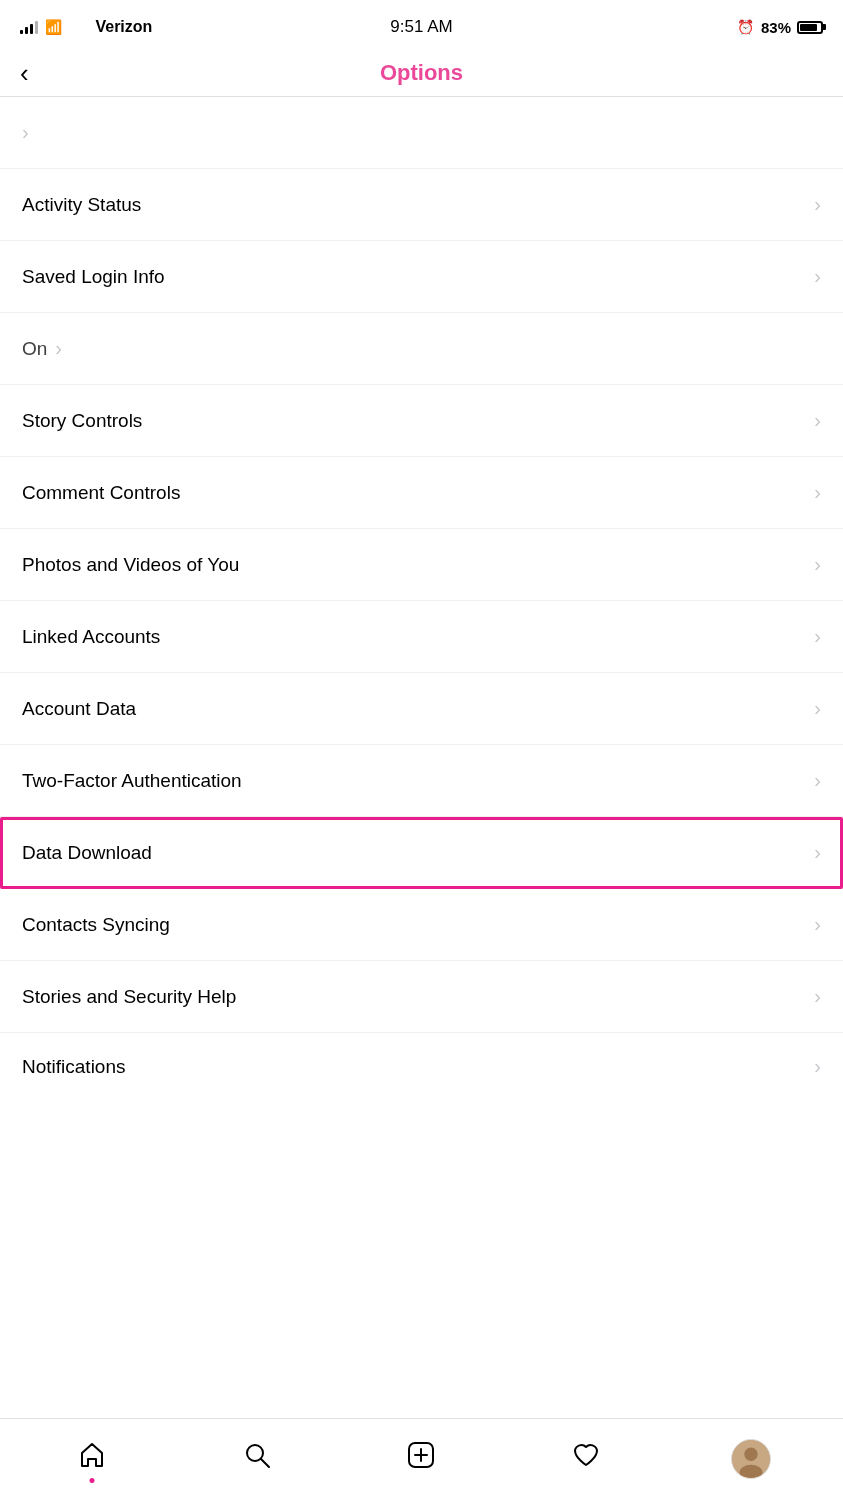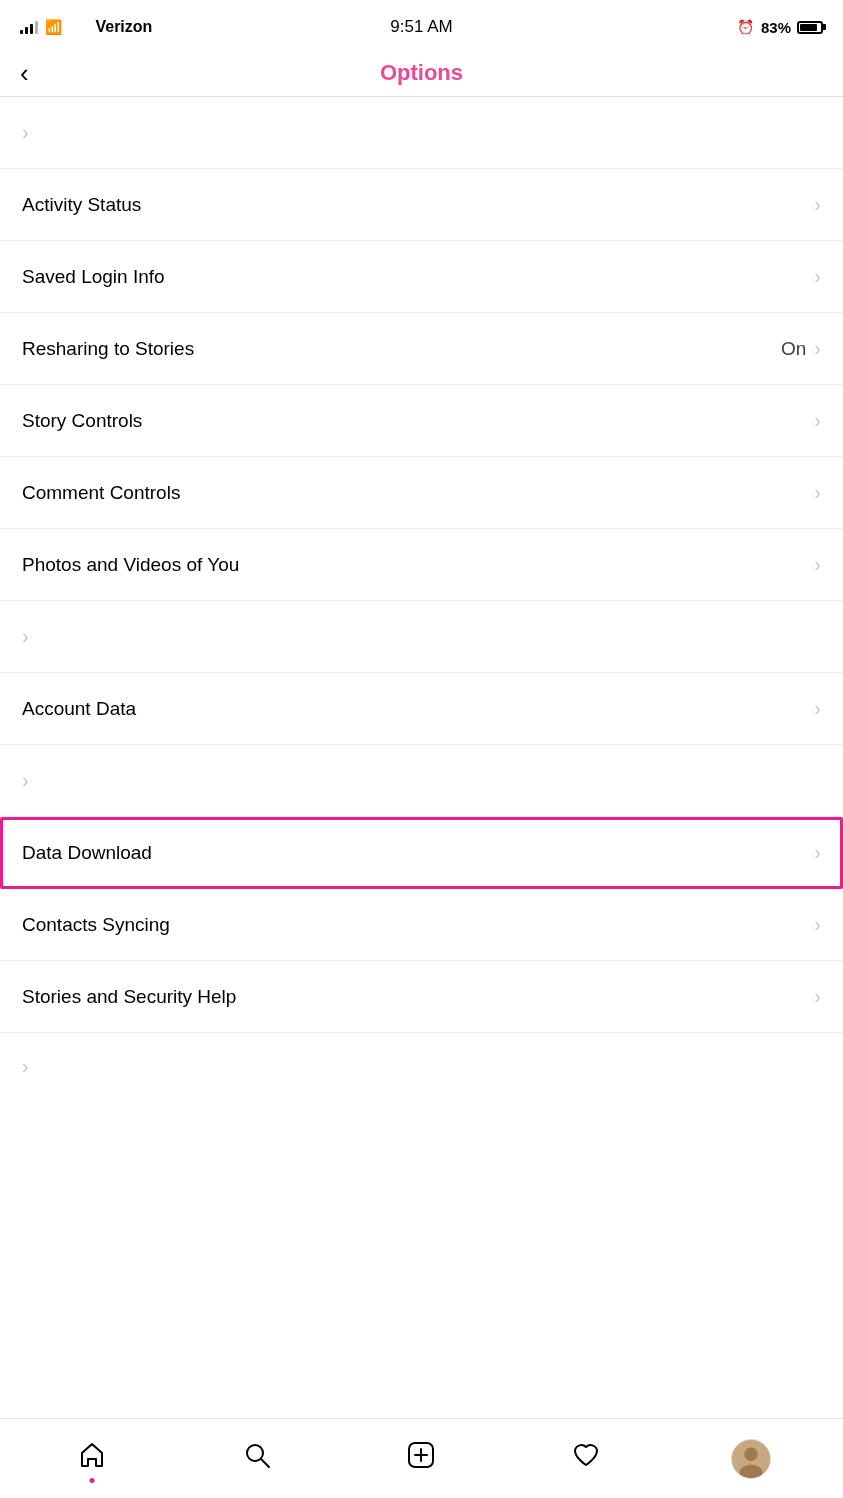--- a/index.html
+++ b/index.html
@@ -291,9 +291,6 @@
         </div>
       </div>
       <div class="menu-item">
-        <div class="menu-item-left">
-          <span class="menu-item-label">Resharing to Stories</span>
-        </div>
         <div class="menu-item-right">
           <span class="menu-item-value">On</span>
           <span class="chevron">›</span>

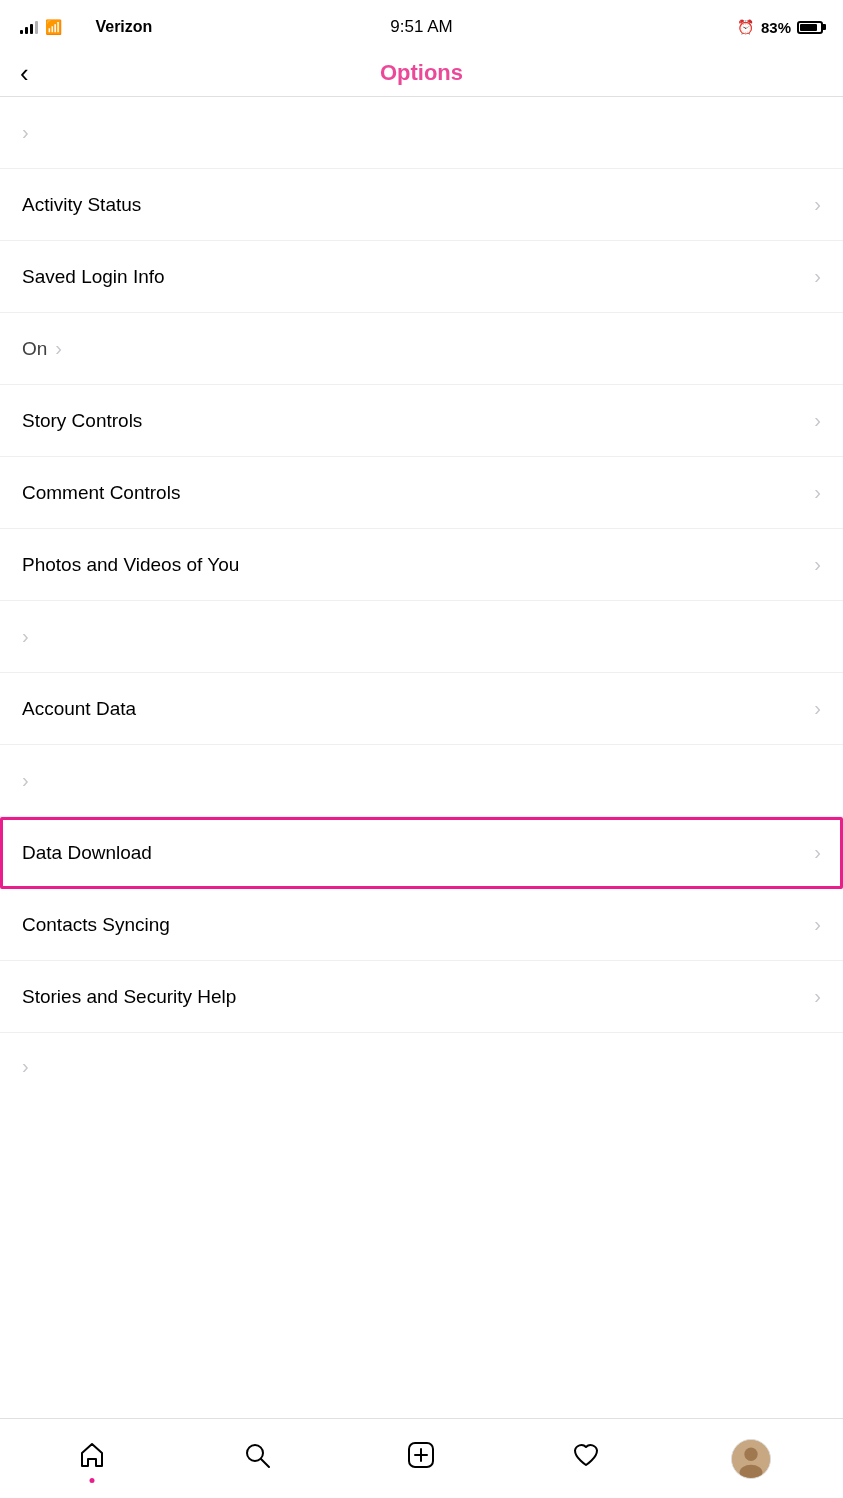--- a/index.html
+++ b/index.html
@@ -321,6 +321,9 @@
         </div>
       </div>
       <div class="menu-item">
+        <div class="menu-item-left">
+          <span class="menu-item-label">Linked Accounts</span>
+        </div>
         <div class="menu-item-right">
           <span class="chevron">›</span>
         </div>

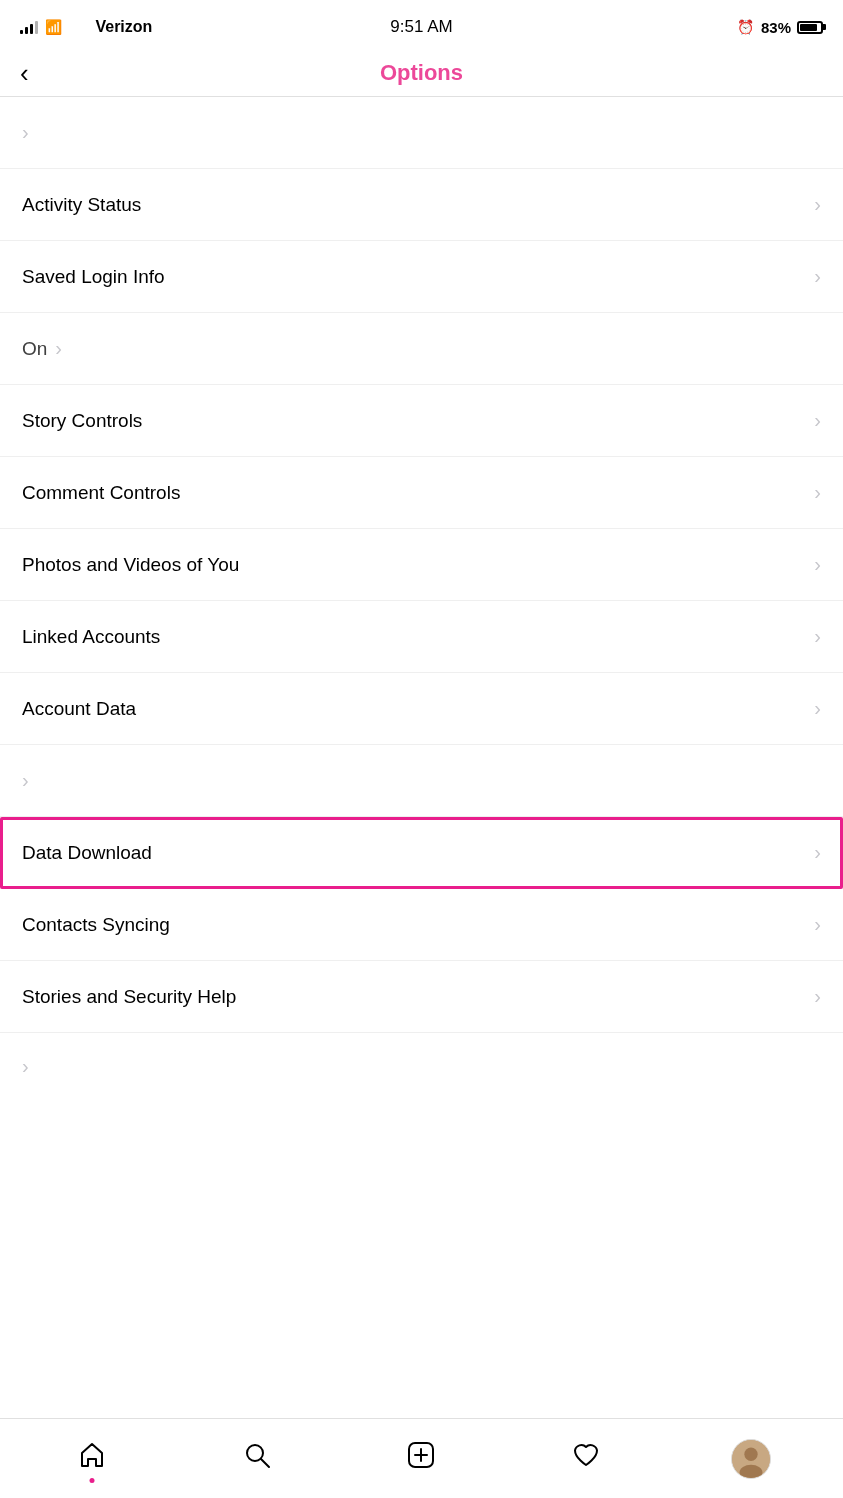--- a/index.html
+++ b/index.html
@@ -337,6 +337,9 @@
         </div>
       </div>
       <div class="menu-item">
+        <div class="menu-item-left">
+          <span class="menu-item-label">Two-Factor Authentication</span>
+        </div>
         <div class="menu-item-right">
           <span class="chevron">›</span>
         </div>

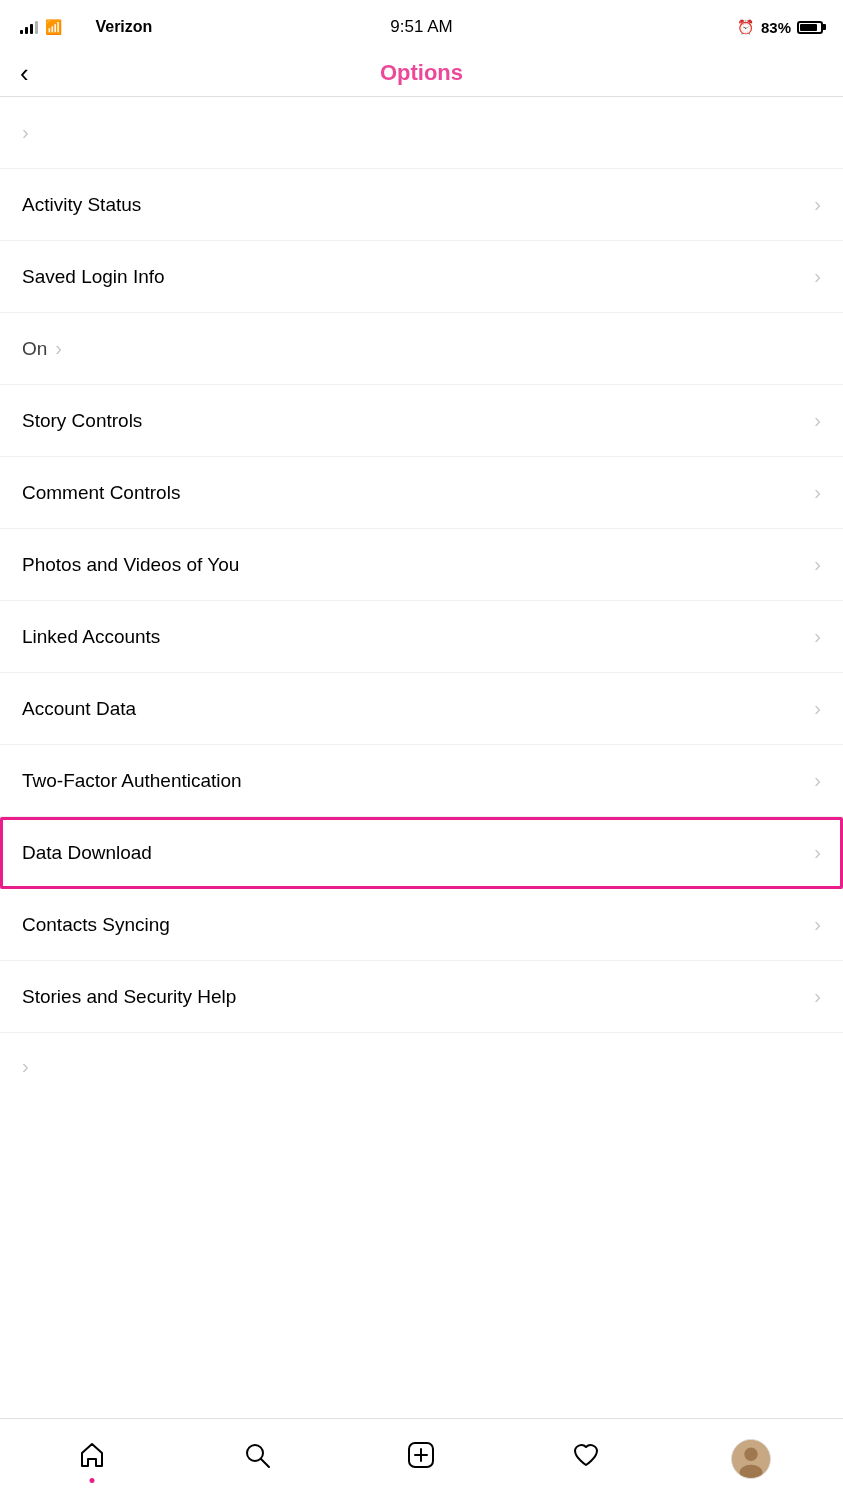--- a/index.html
+++ b/index.html
@@ -369,6 +369,9 @@
         </div>
       </div>
       <div class="menu-item menu-item-partial">
+        <div class="menu-item-left">
+          <span class="menu-item-label">Notifications</span>
+        </div>
         <div class="menu-item-right">
           <span class="chevron">›</span>
         </div>

